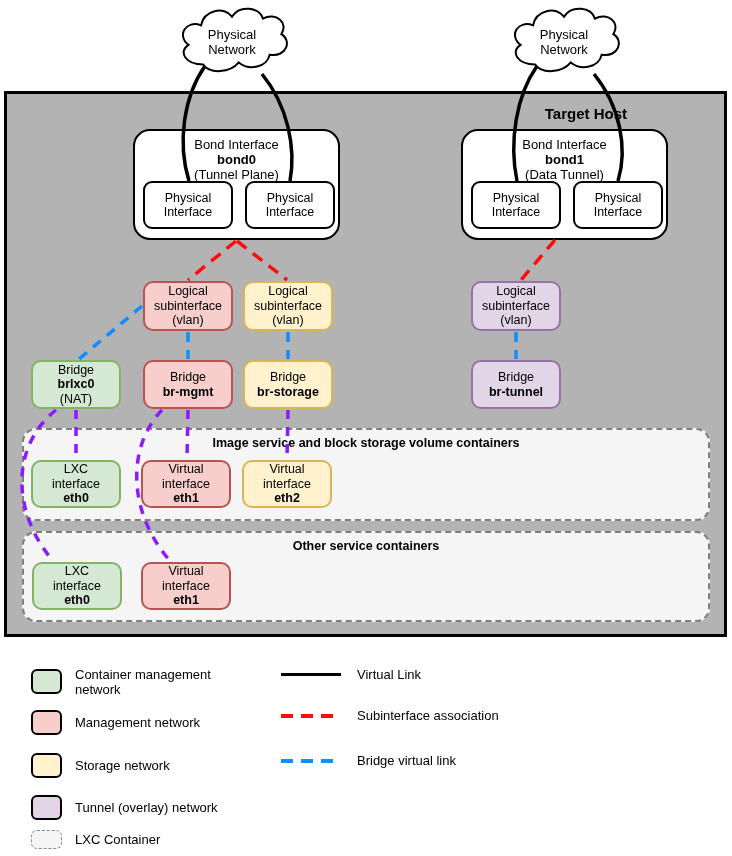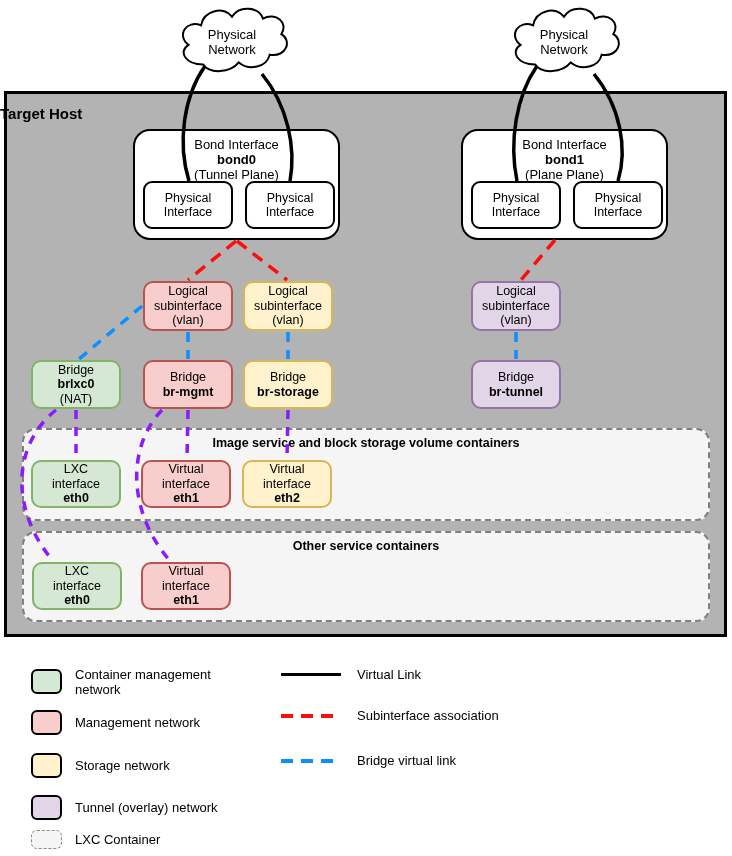--- a/index.html
+++ b/index.html
@@ -13,7 +13,7 @@
     background:#b3b3b3;border:3px solid #000;box-sizing:border-box;z-index:1;
   }
   .host-title{
-    position:absolute;left:0;top:105px;width:627px;text-align:left;
+    position:absolute;left:0;top:105px;width:627px;text-align:right;
     font-weight:bold;font-size:15px;z-index:2;
   }
   

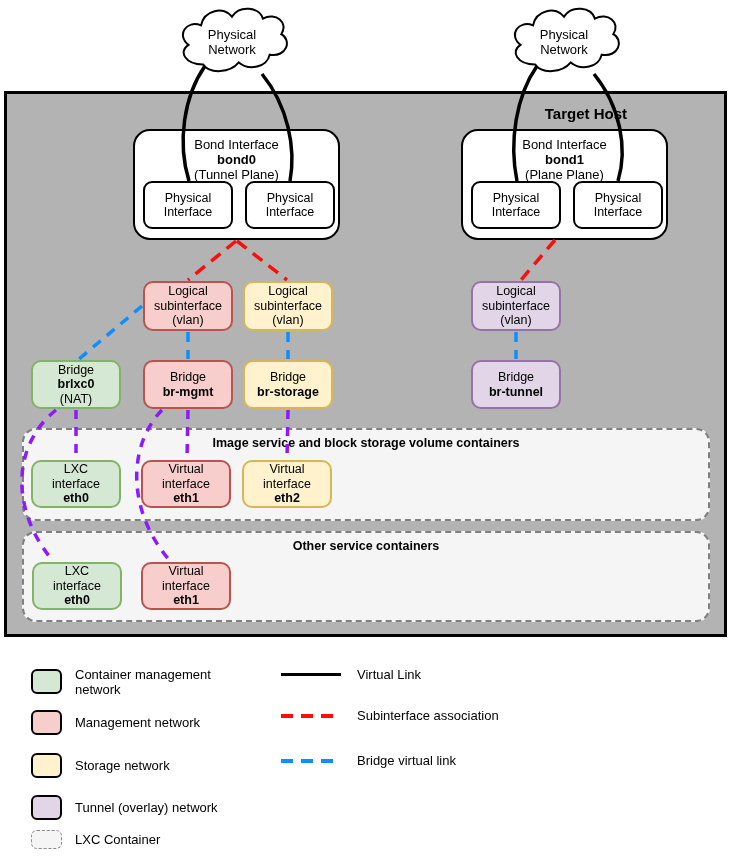--- a/index.html
+++ b/index.html
@@ -143,7 +143,7 @@
   <div class="bond" style="left:461px;top:129px">
     <div>Bond Interface</div>
     <div class="nm">bond1</div>
-    <div>(Plane Plane)</div>
+    <div>(Data Tunnel)</div>
     <div class="phy" style="left:8px">
         <span>Physical Interface</span>
       </div>

